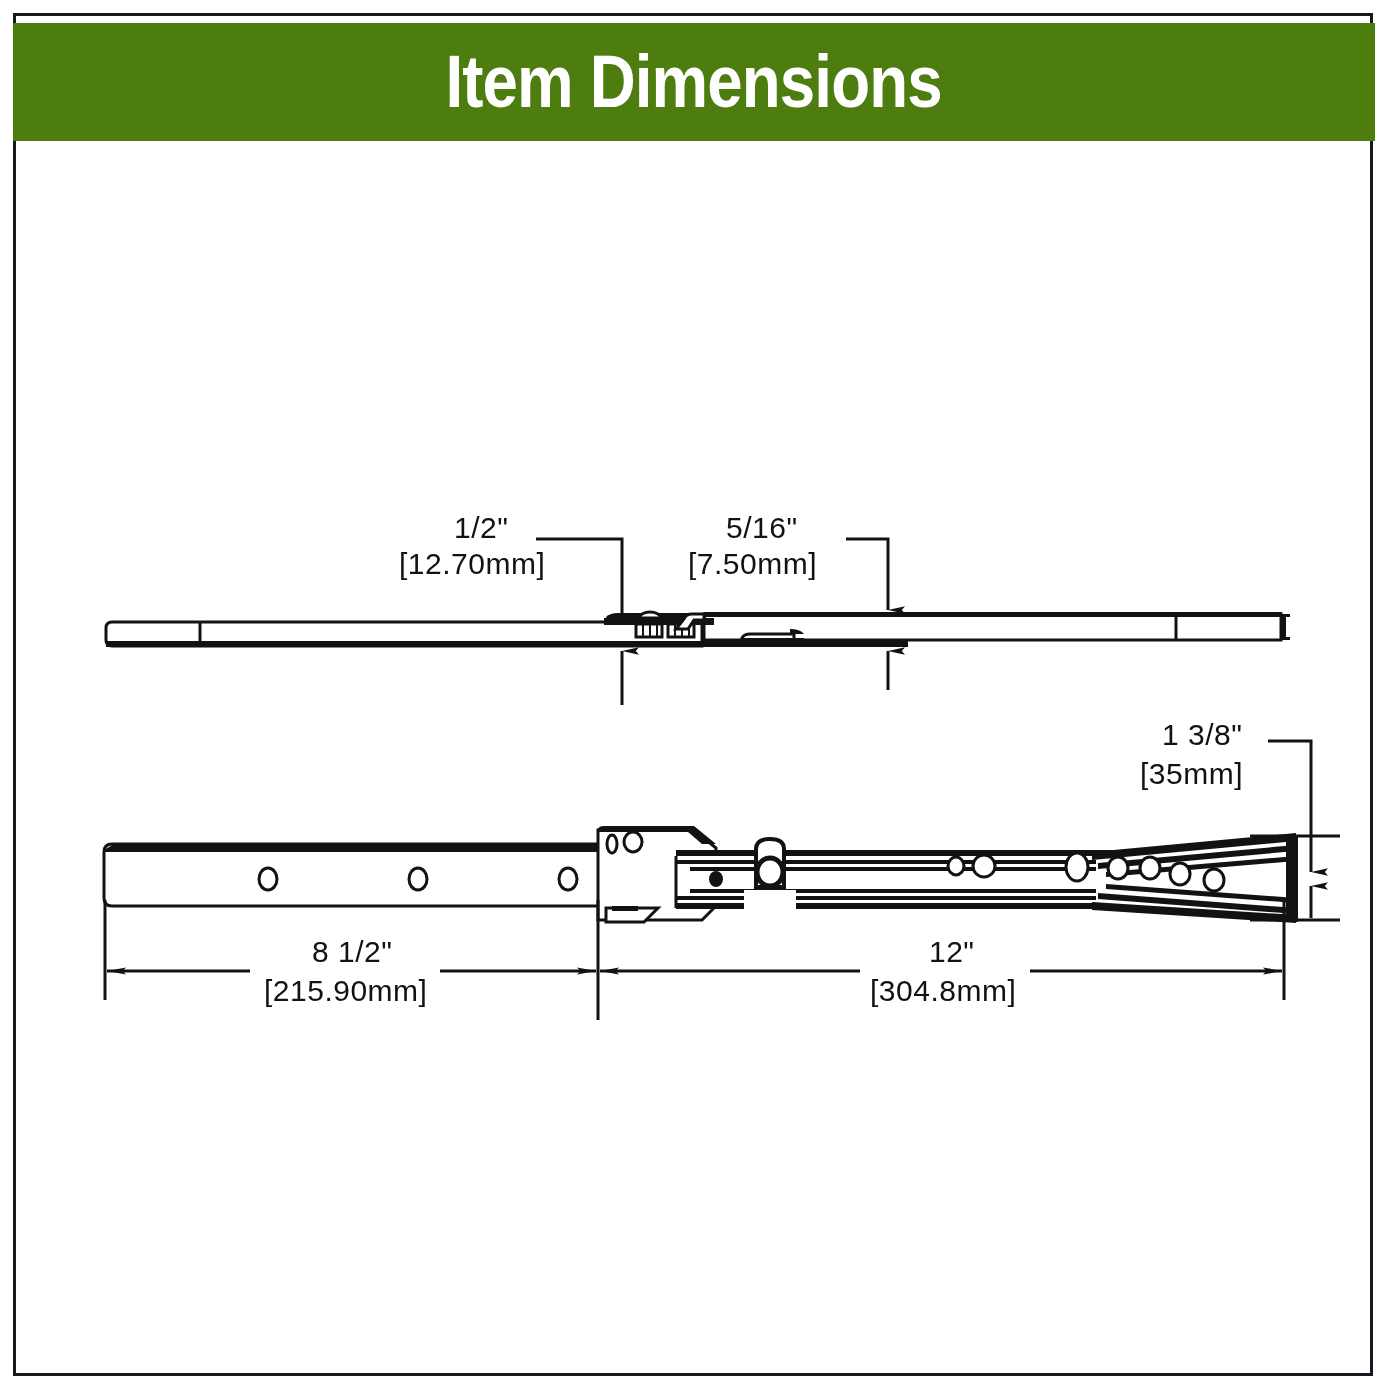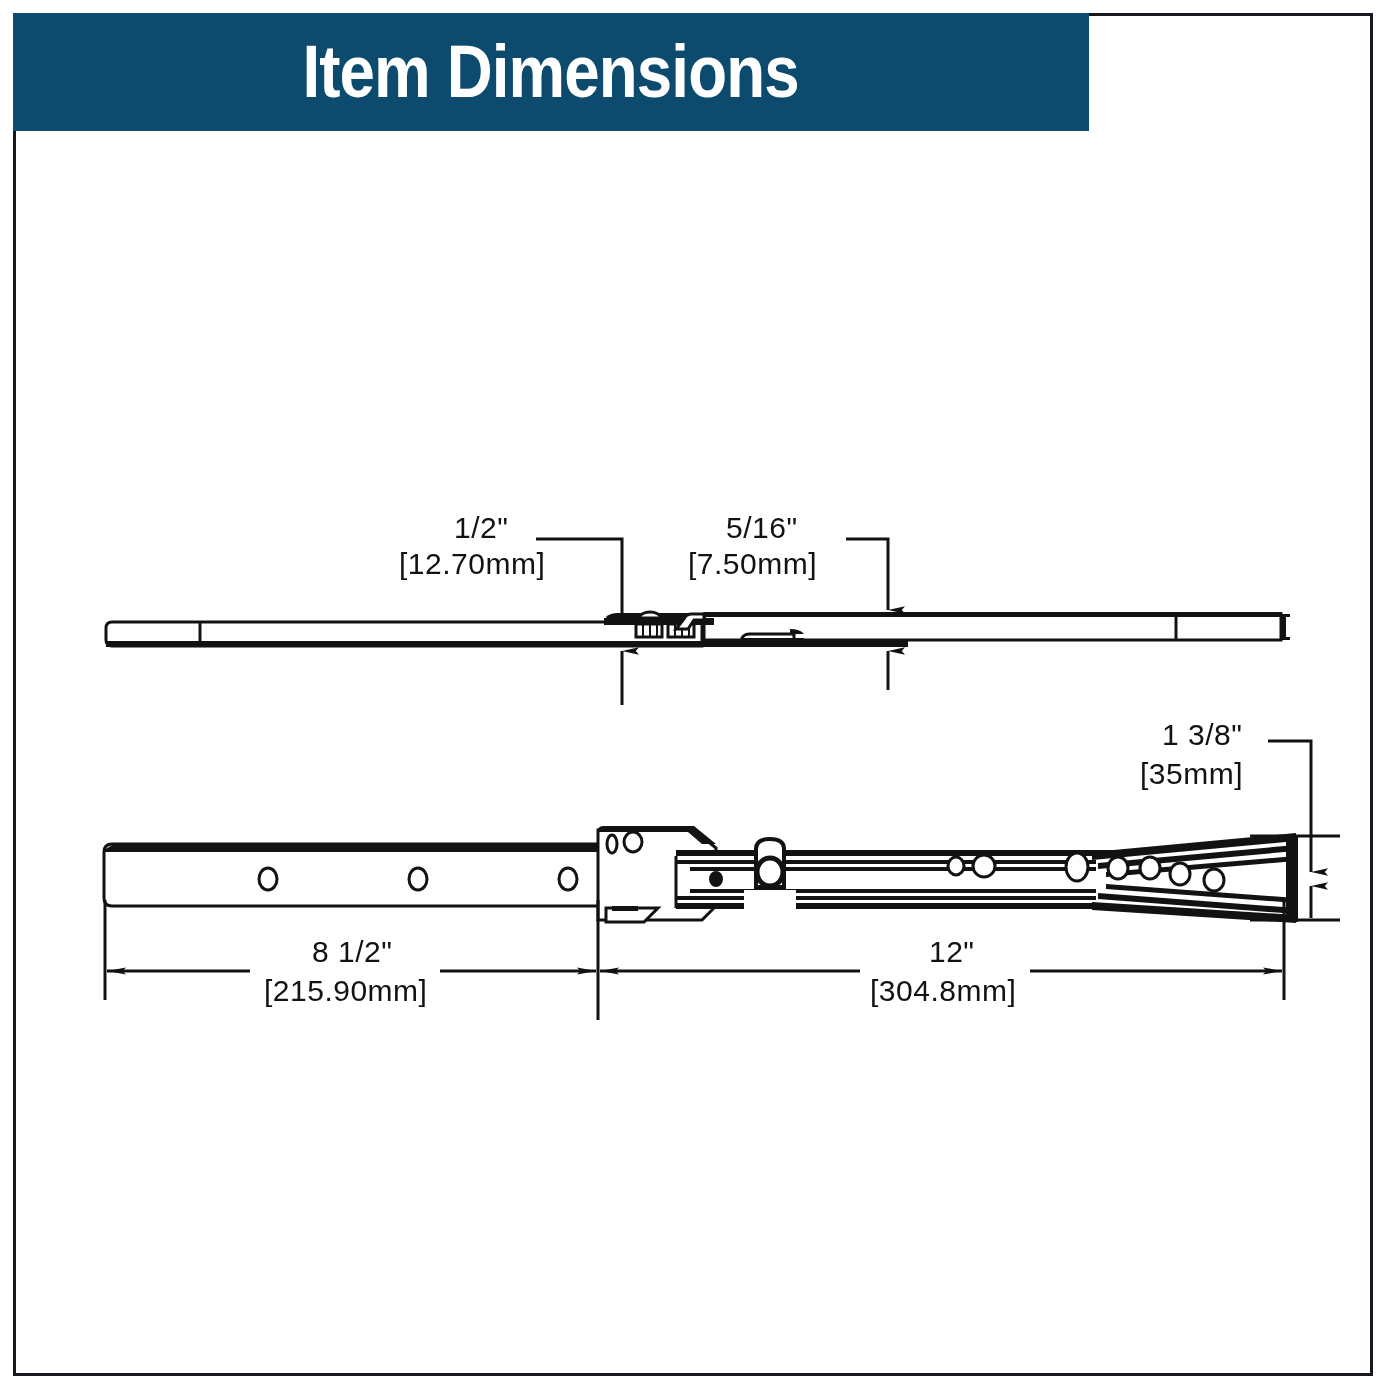--- a/index.html
+++ b/index.html
@@ -33,10 +33,10 @@
   #header-bar {
     position: absolute;
     left: 13px;
-    top: 13px;
-    width: 1076px;
+    top: 23px;
+    width: 1362px;
     height: 118px;
-    background: #0c4a6e;
+    background: #4d7c0f;
     display: flex;
     align-items: center;
     justify-content: center;

